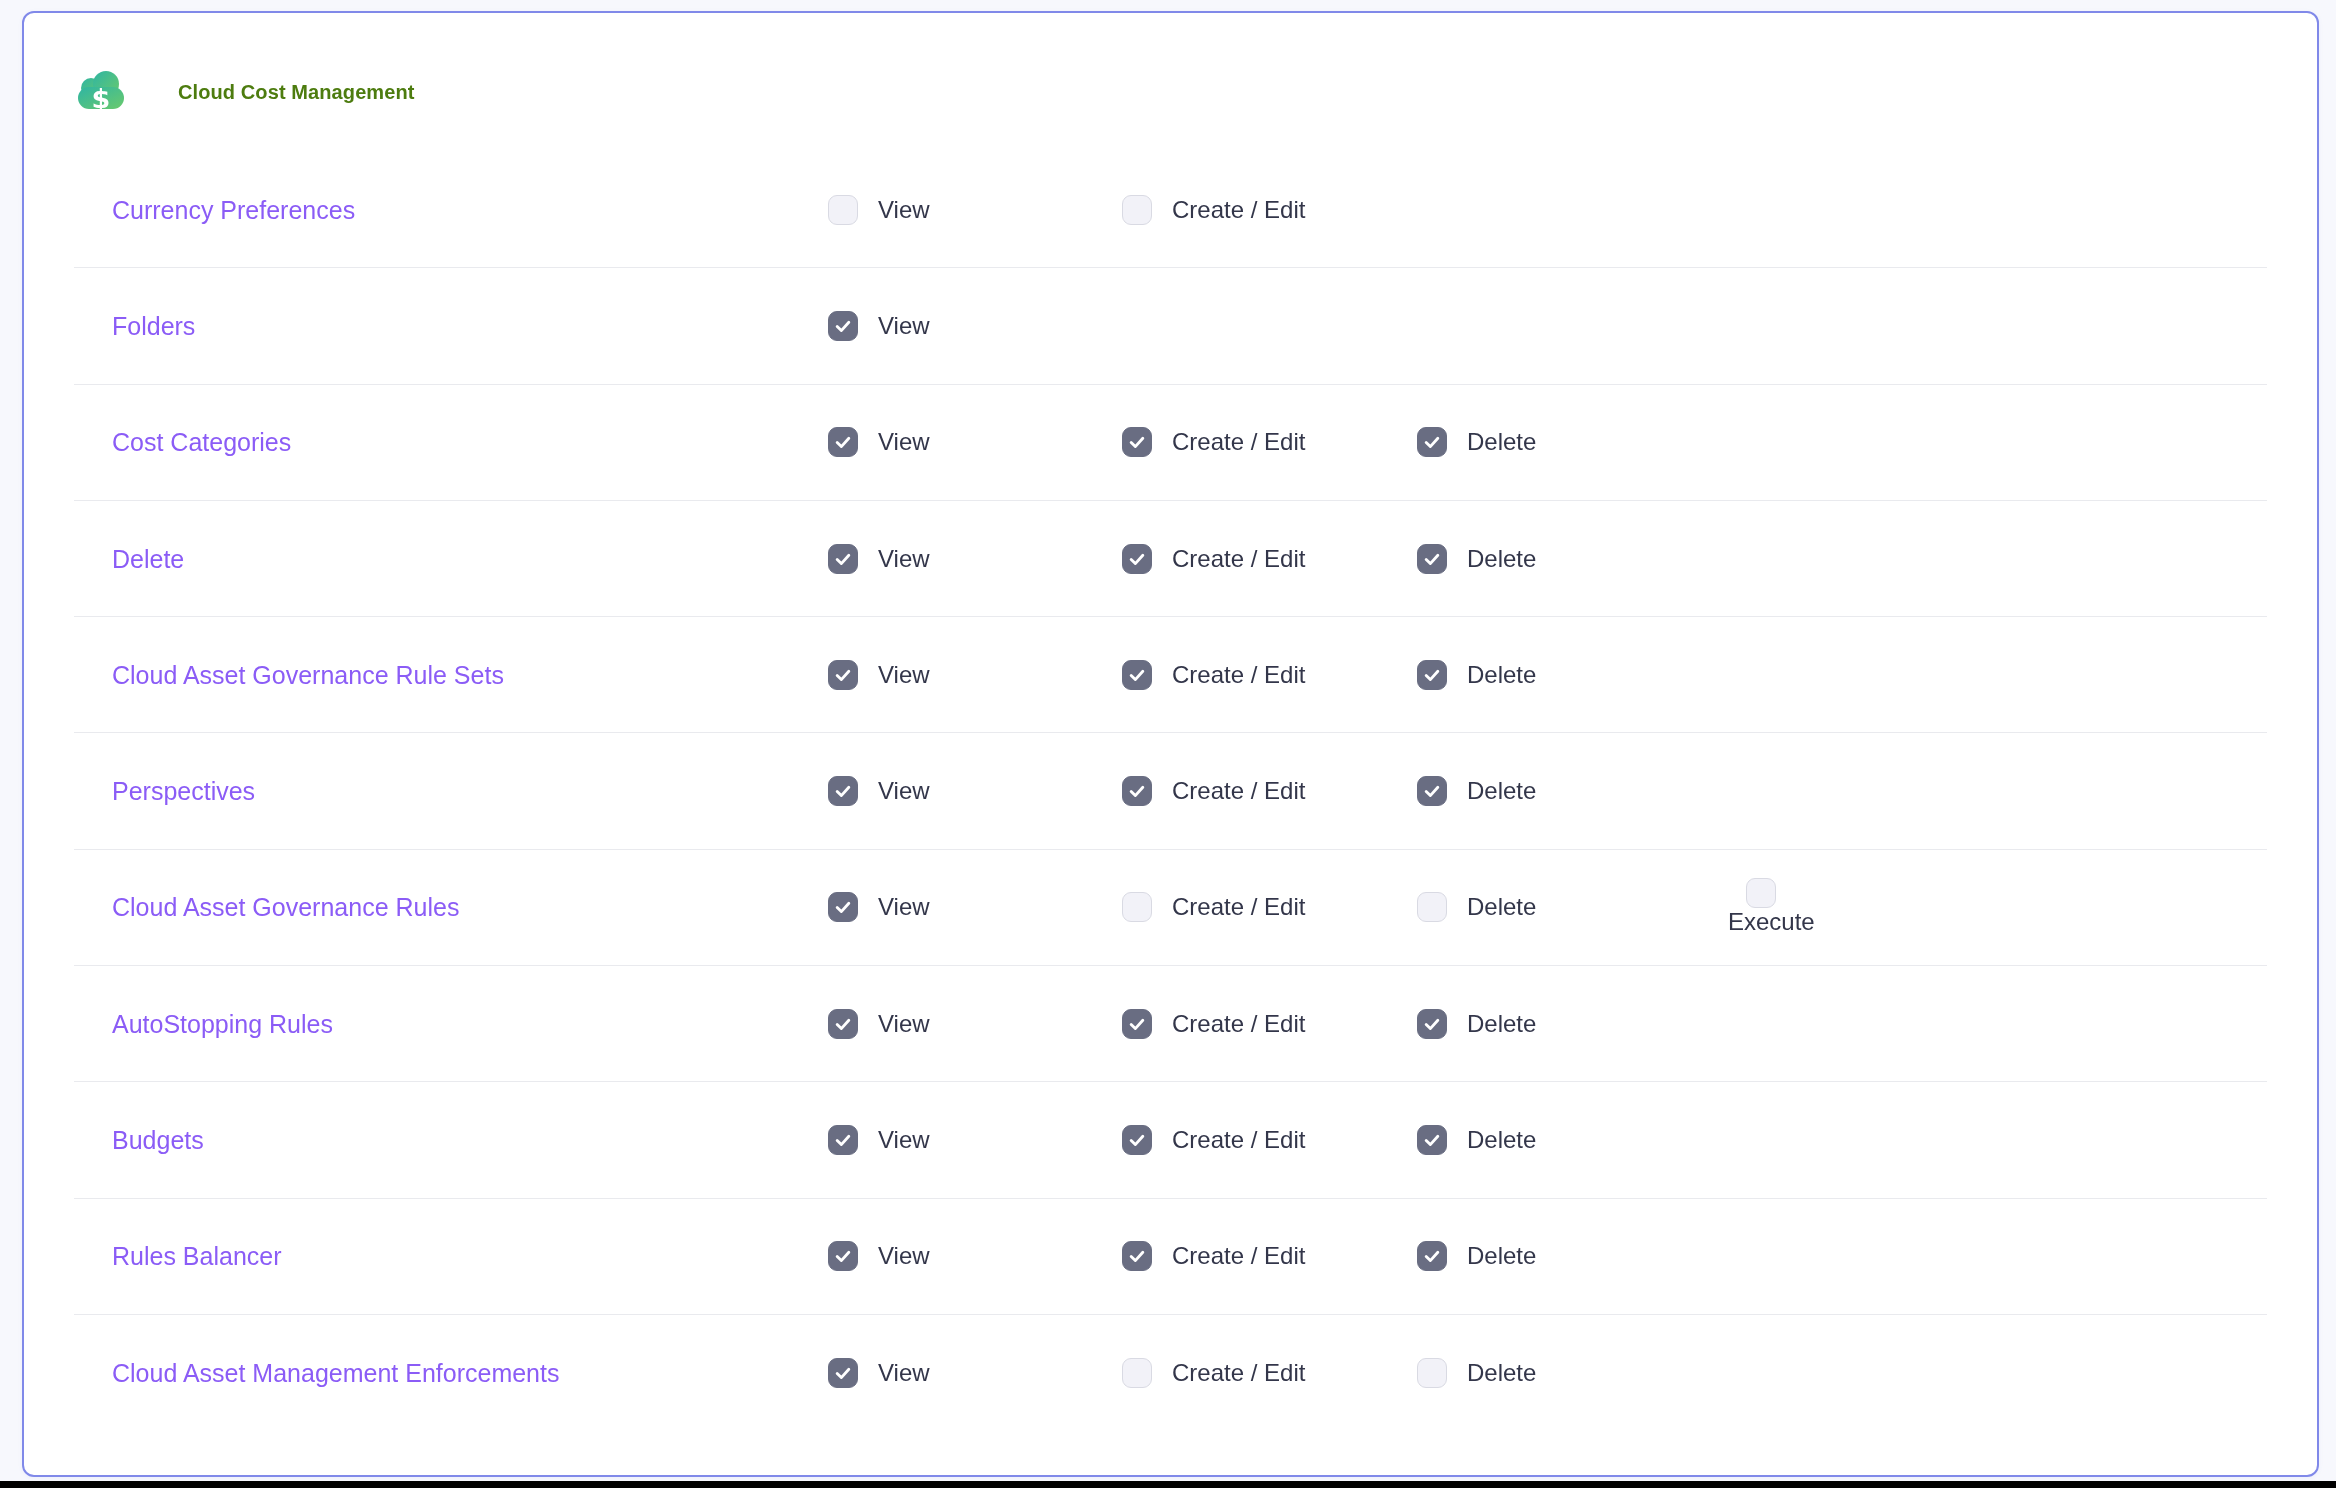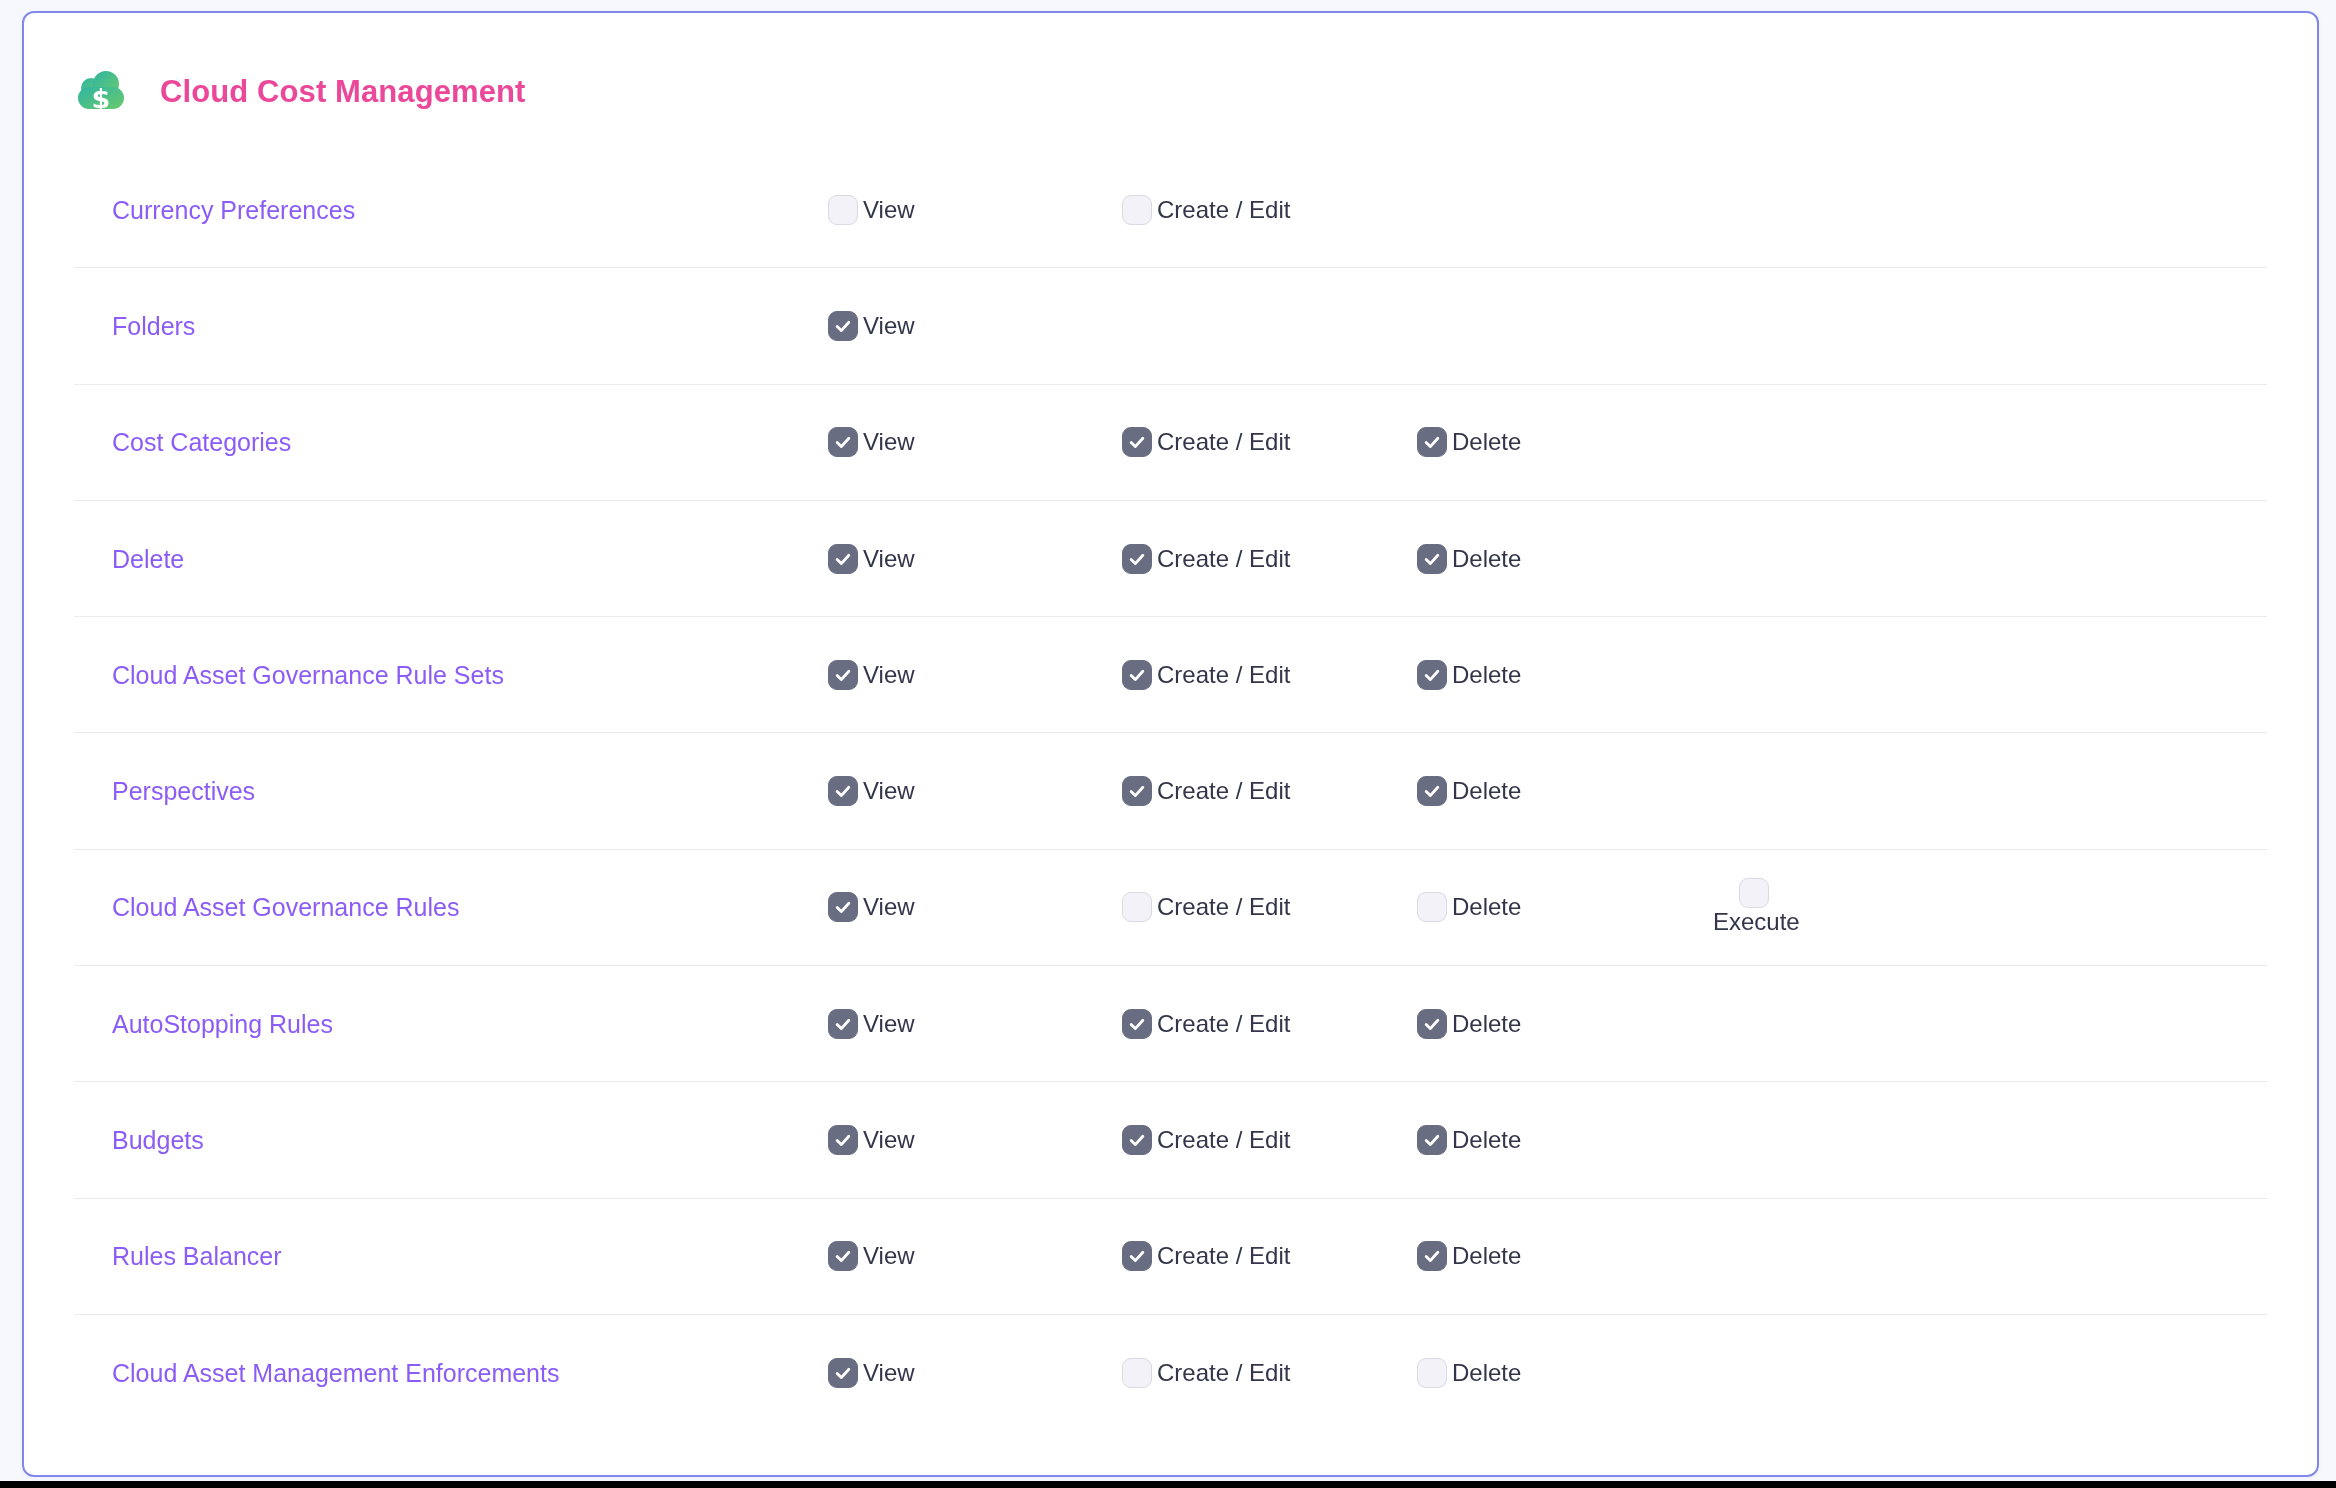--- a/index.html
+++ b/index.html
@@ -30,10 +30,10 @@
     display: block;
   }
   .module-title {
-    margin-left: 34px;
-    font-size: 31px;
+    margin-left: 52px;
+    font-size: 20px;
     font-weight: 700;
-    color: #ec4899;
+    color: #4d7c0f;
     letter-spacing: 0.1px;
   }
   .rows {

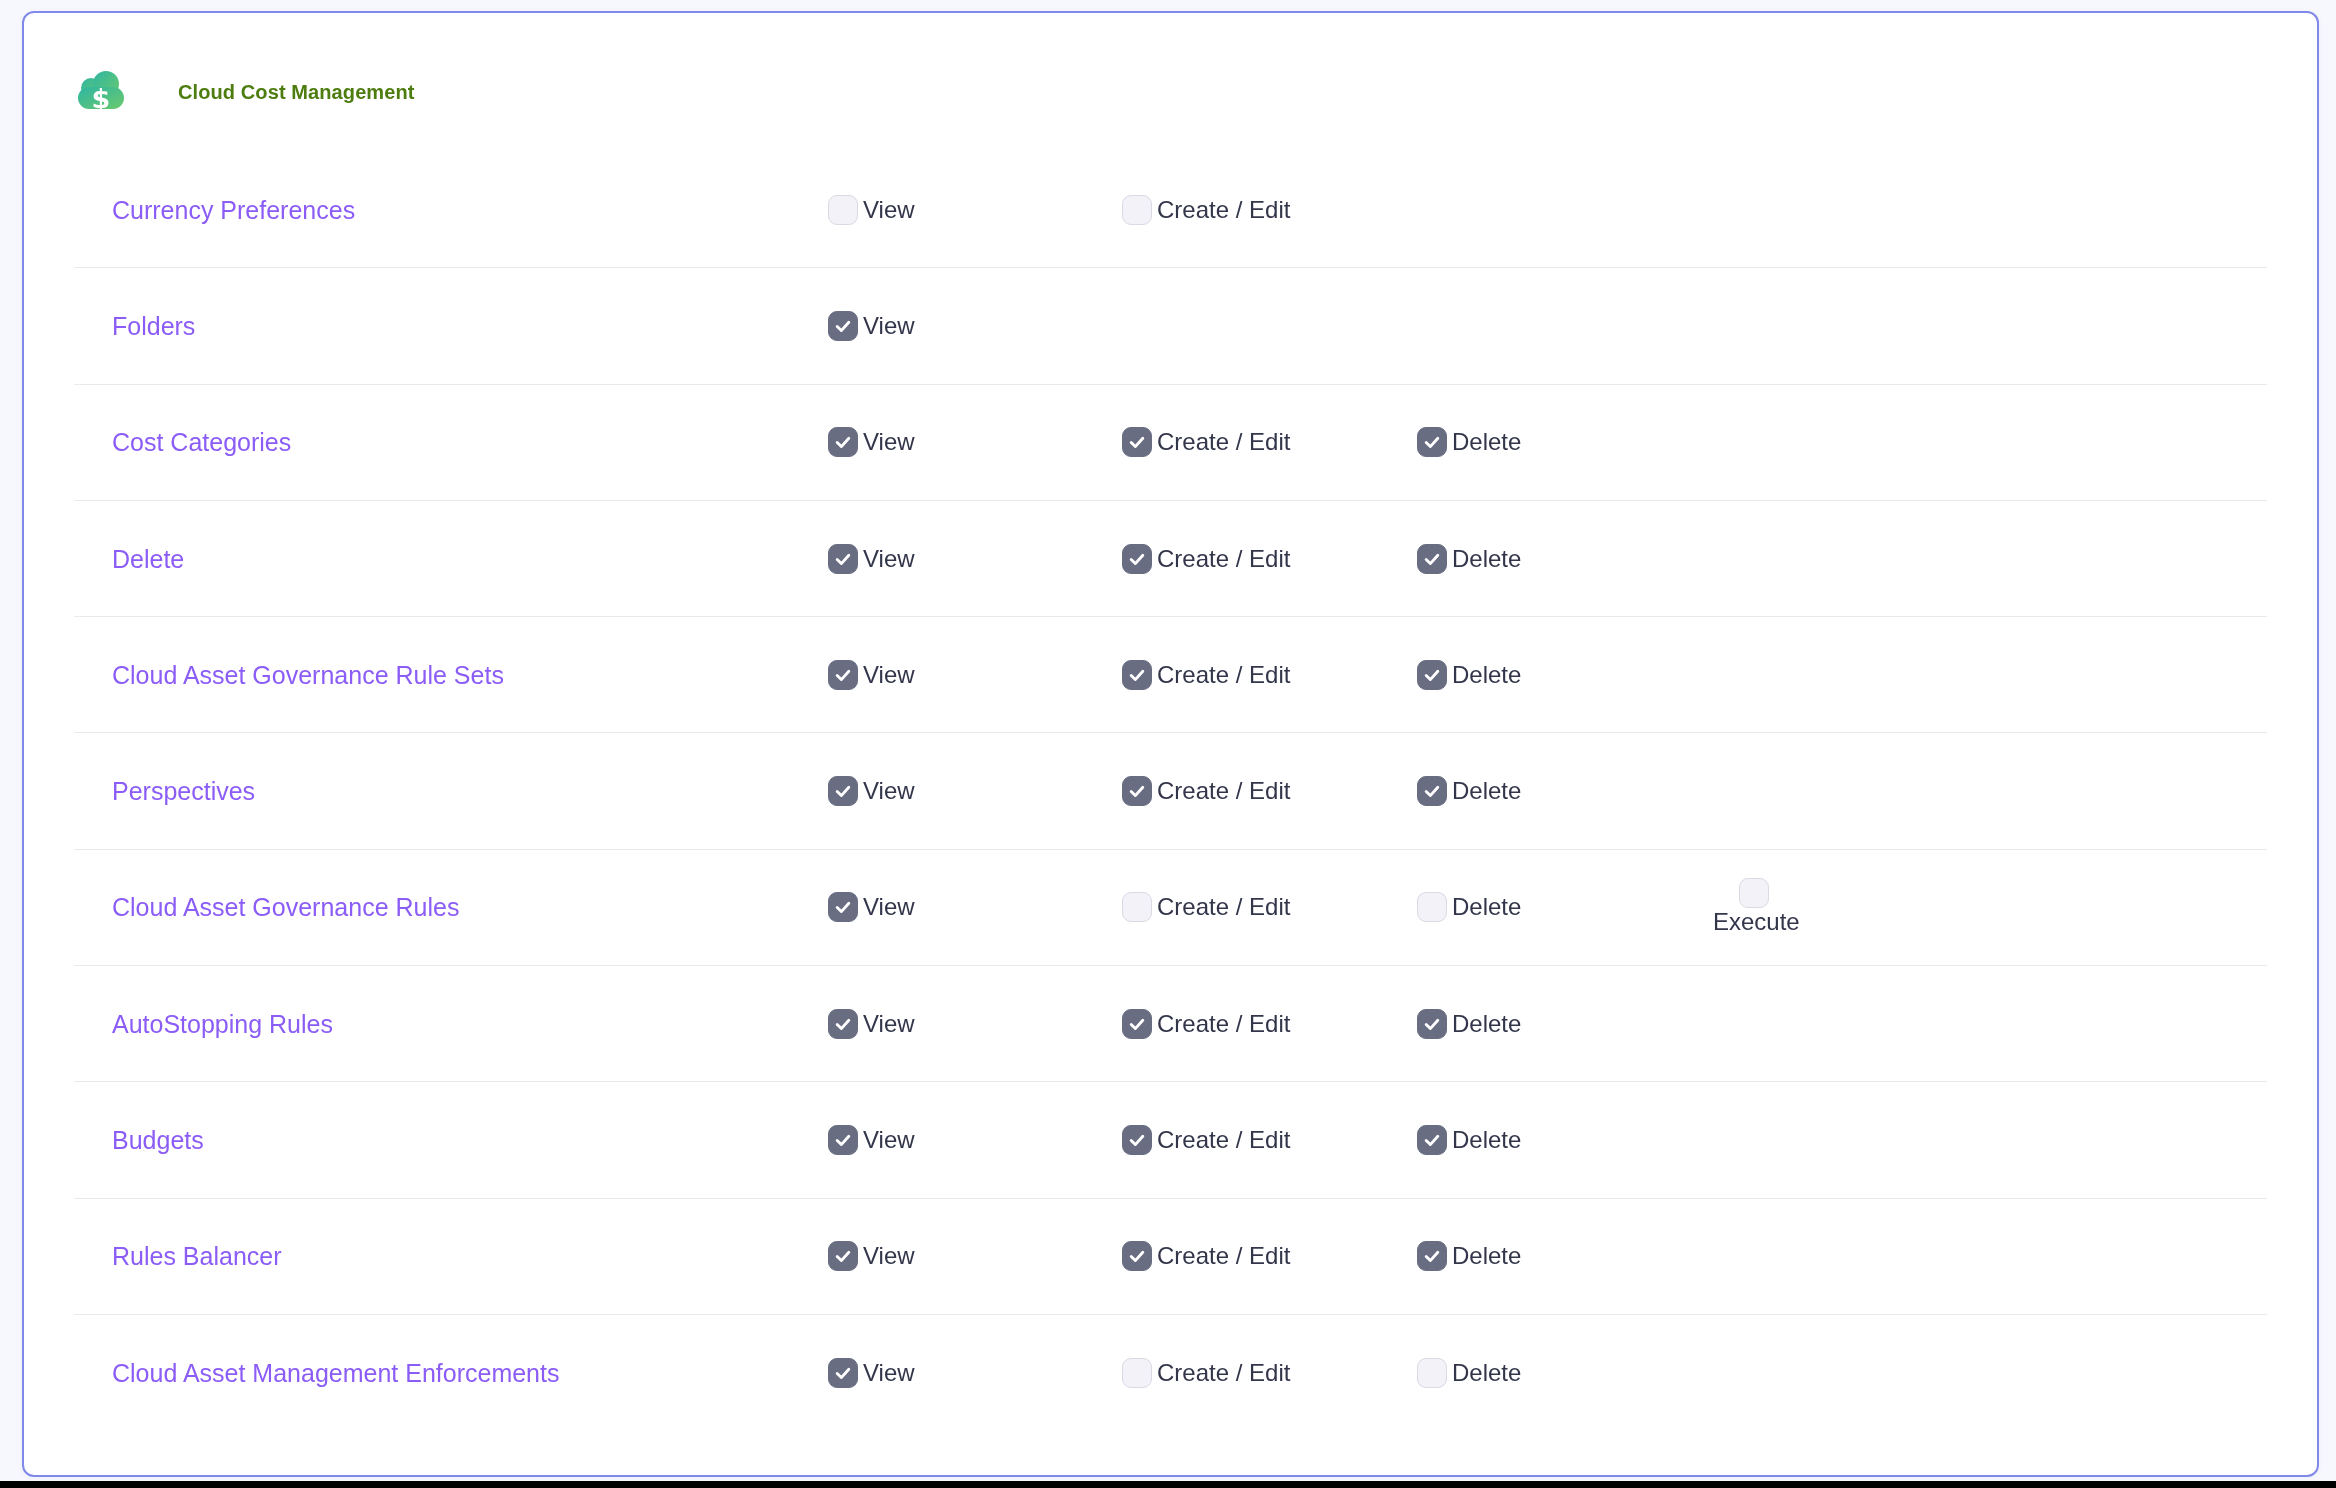--- a/index.html
+++ b/index.html
@@ -82,7 +82,7 @@
   }
   .checkbox svg { width: 20px; height: 20px; display: block; }
   .checkbox-label {
-    margin-left: 5px;
+    margin-left: 20px;
     font-size: 24px;
     color: #33364a;
     white-space: nowrap;

